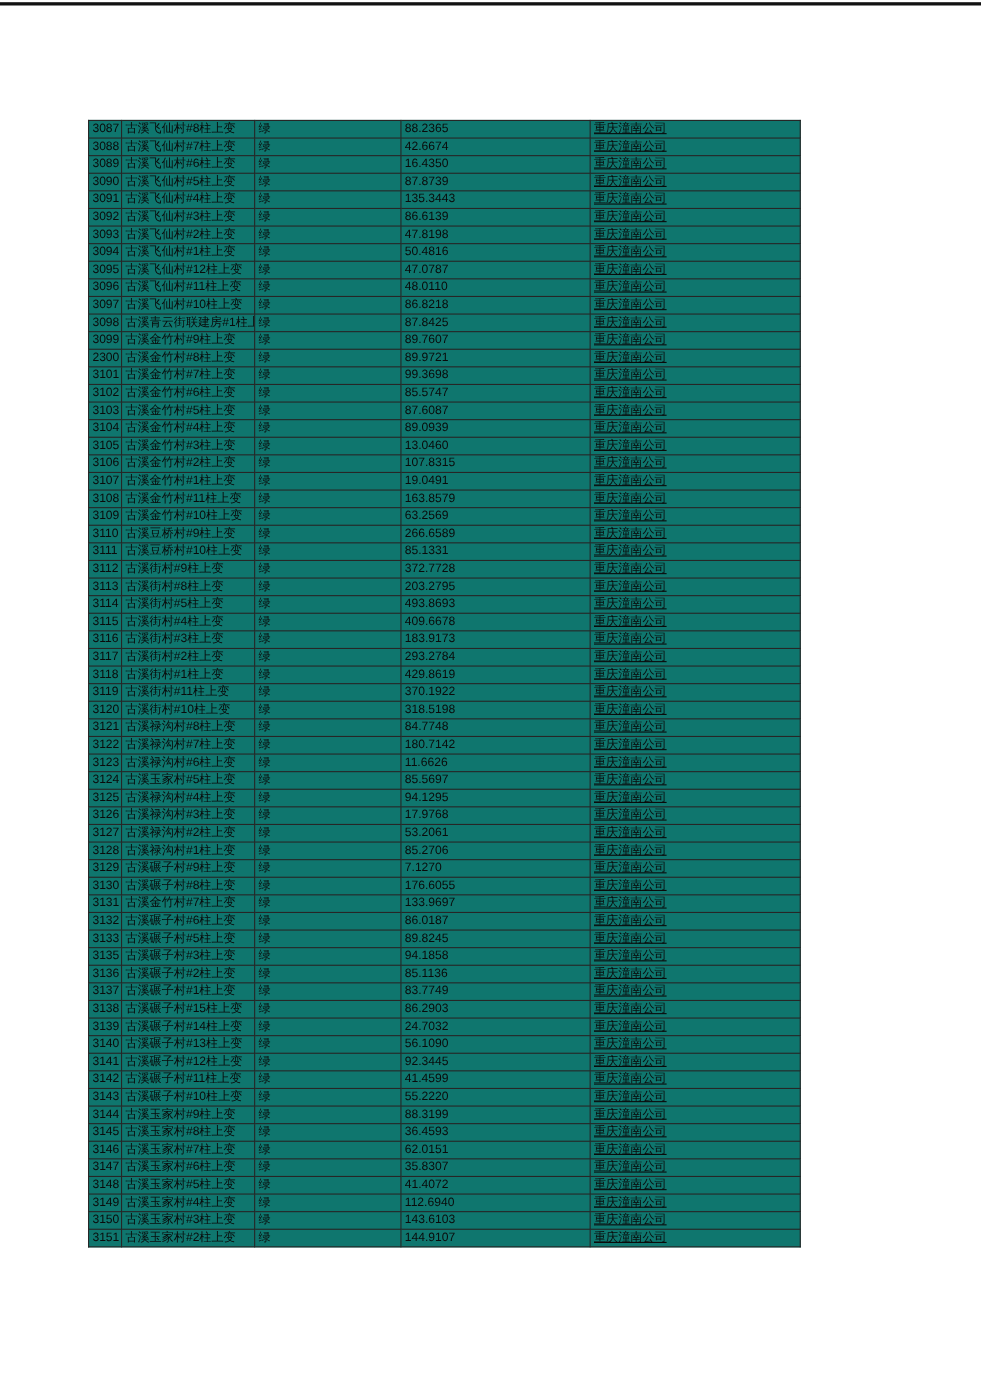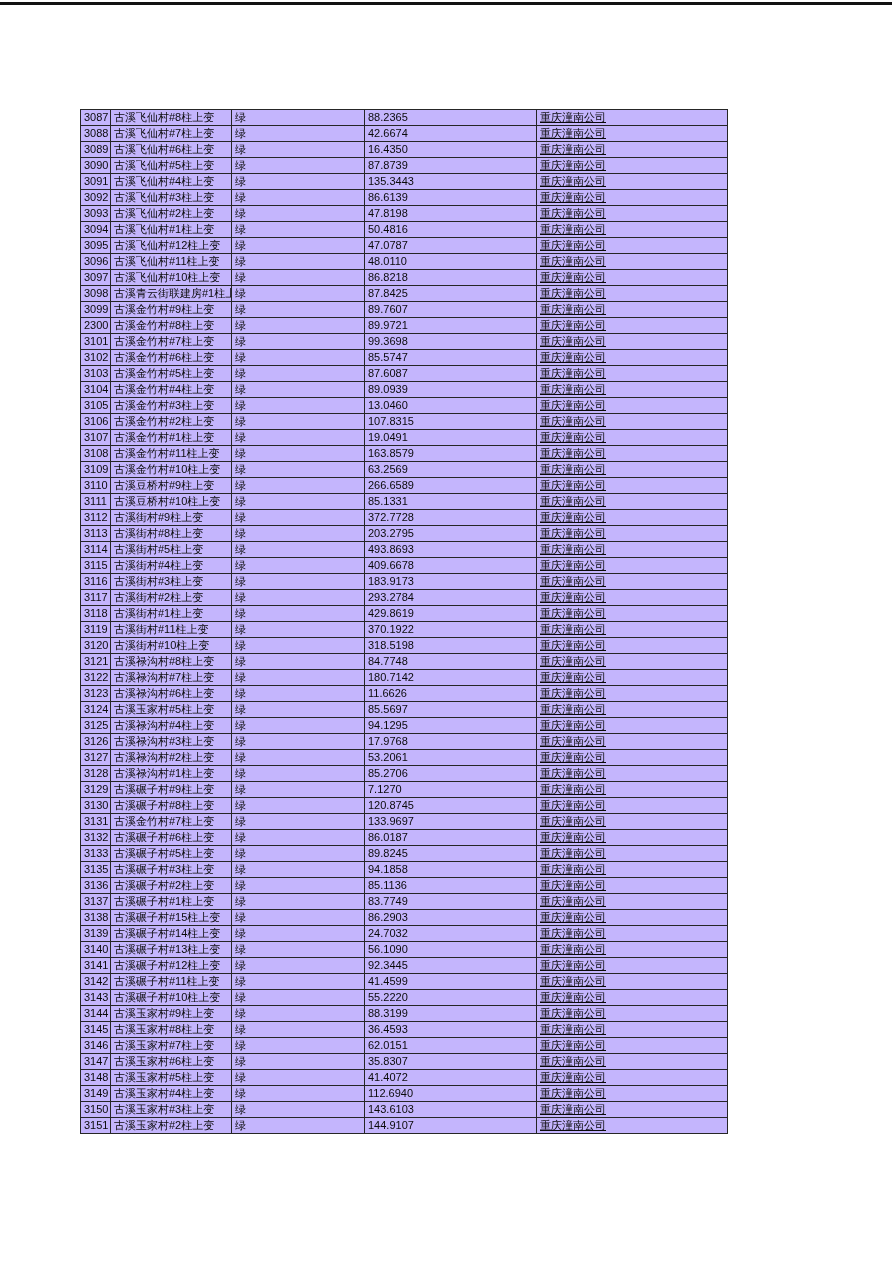--- a/index.html
+++ b/index.html
@@ -33,7 +33,7 @@
     width: 647px;
     border-collapse: collapse;
     table-layout: fixed;
-    background: #c4b5fd;
+    background: #0f766e;
   }
   .sheet-table td {
     border: 1px solid #262626;

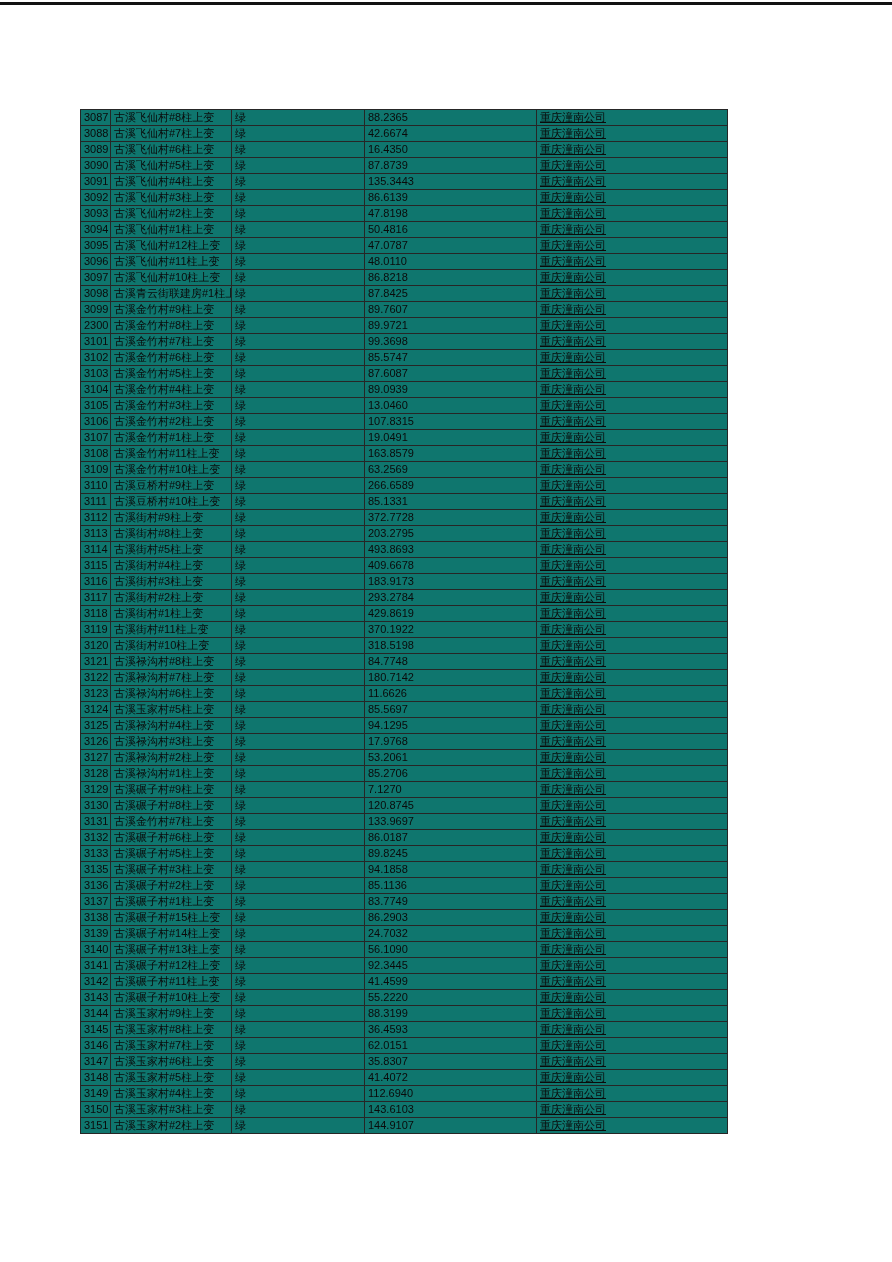--- a/index.html
+++ b/index.html
@@ -379,7 +379,7 @@
           <td class="col-id">3130</td>
           <td class="col-name">古溪碾子村#8柱上变</td>
           <td class="col-status">绿</td>
-          <td class="col-value">120.8745</td>
+          <td class="col-value">176.6055</td>
           <td class="col-company">重庆潼南公司</td>
         </tr>
         <tr>

